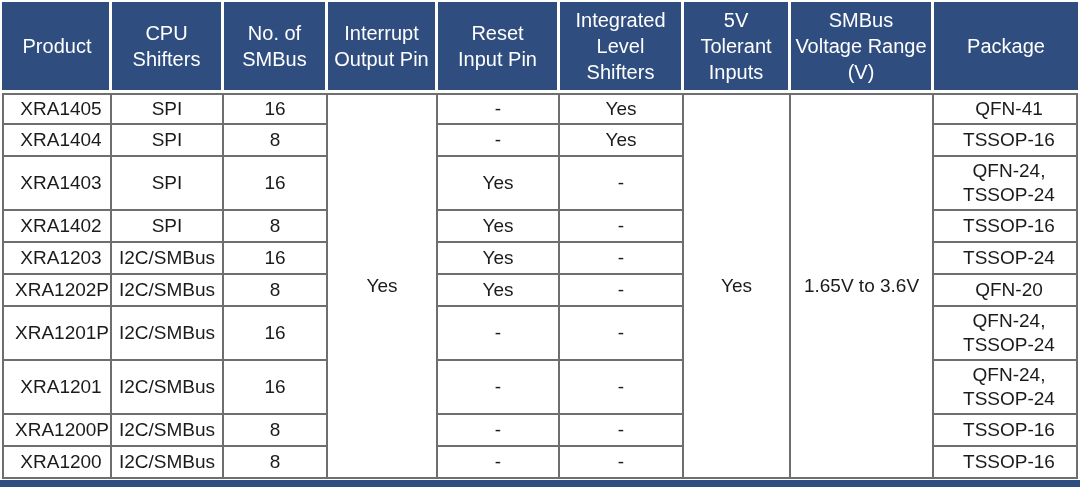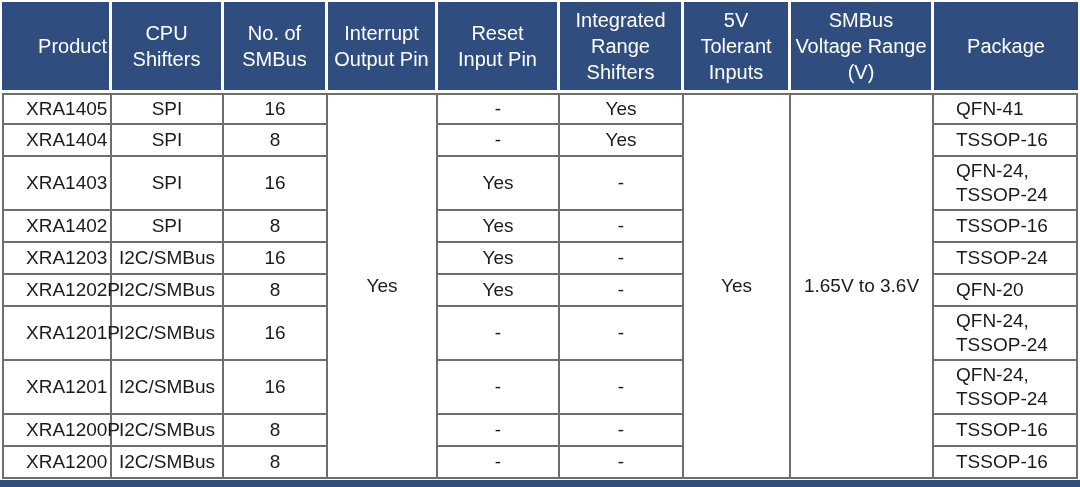--- a/index.html
+++ b/index.html
@@ -84,7 +84,7 @@
         <th>Reset
 Input Pin</th>
         <th>Integrated
-Range
+Level
 Shifters</th>
         <th>5V
 Tolerant

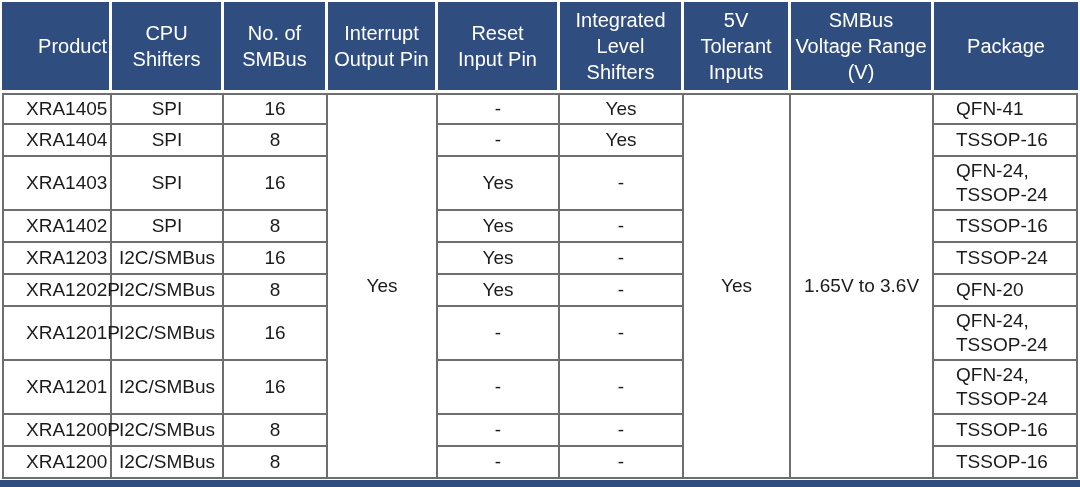--- a/index.html
+++ b/index.html
@@ -32,7 +32,7 @@
     border-bottom: 3px solid #ffffff;
   }
   th:last-child { border-right: none; }
-  th.align-left { text-align: right; padding-left: 5px; }
+  th.align-left { text-align: center; padding-left: 5px; }
   td {
     background: #ffffff;
     color: var(--body-text, #1B1B1B);

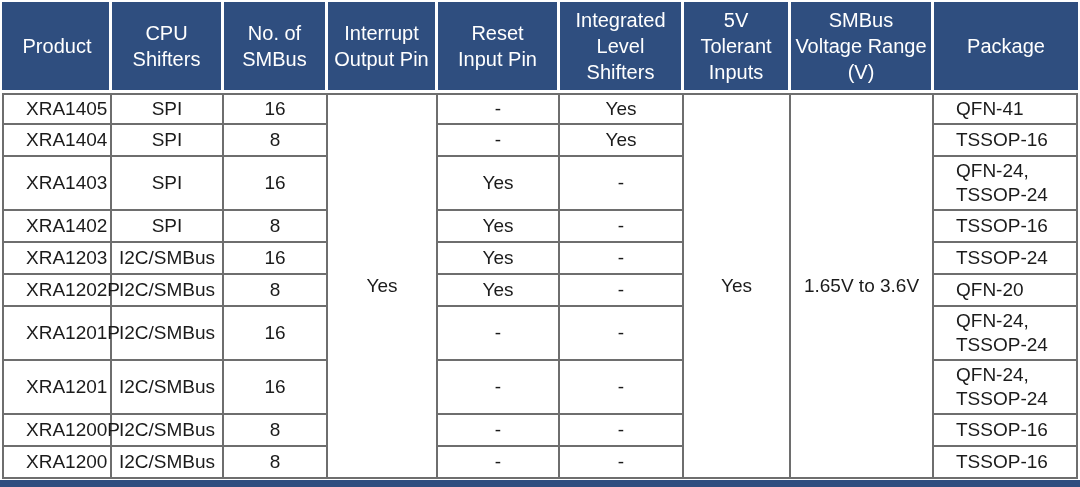--- a/index.html
+++ b/index.html
@@ -45,7 +45,7 @@
     border-right: 2px solid var(--grid-border, #6E6E6E);
     border-bottom: 2px solid var(--grid-border, #6E6E6E);
   }
-  td.align-left { text-align: left; padding-left: 22px; }
+  td.align-left { text-align: center; padding-left: 11px; }
   td.edge-left { border-left: 2px solid var(--grid-border, #6E6E6E); }
   tbody tr.first td { border-top: 2px solid var(--grid-border, #6E6E6E); }
   tr.row-single { height: 32px; }

